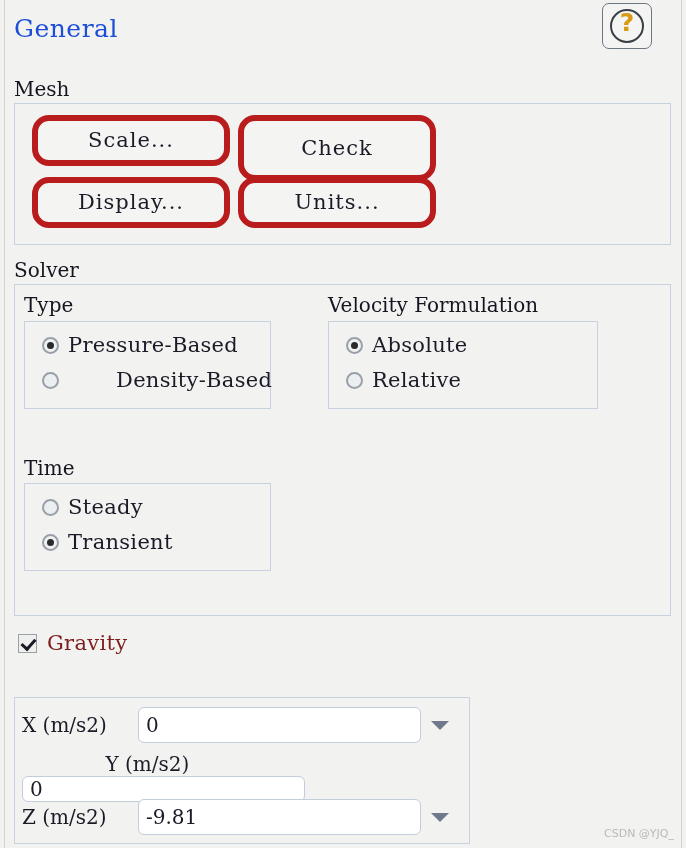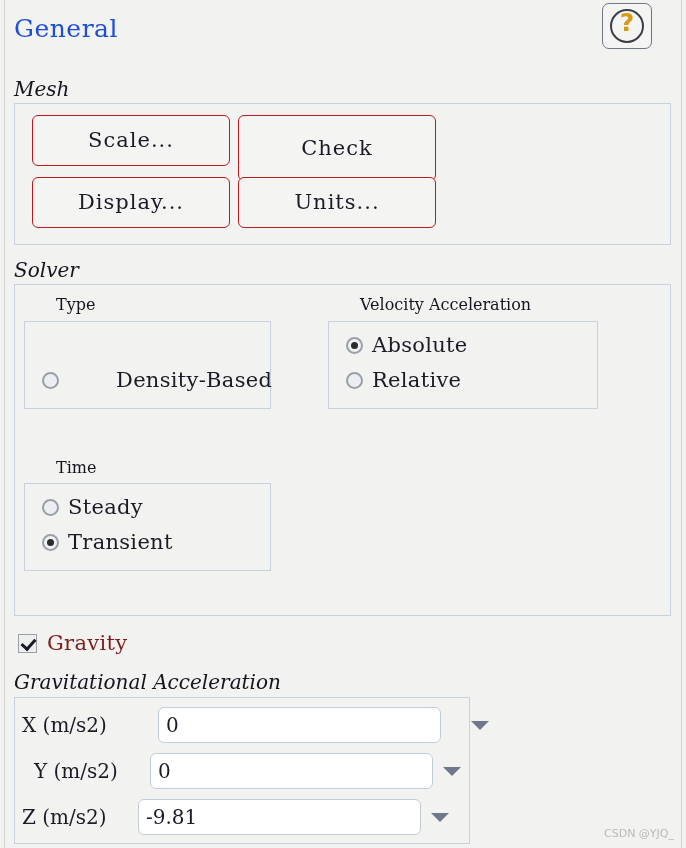--- a/index.html
+++ b/index.html
@@ -85,7 +85,6 @@
     line-height: 24px;
     color: #15151f;
     white-space: nowrap;
-    font-style: italic;
   }
   .group-box {
     position: absolute;

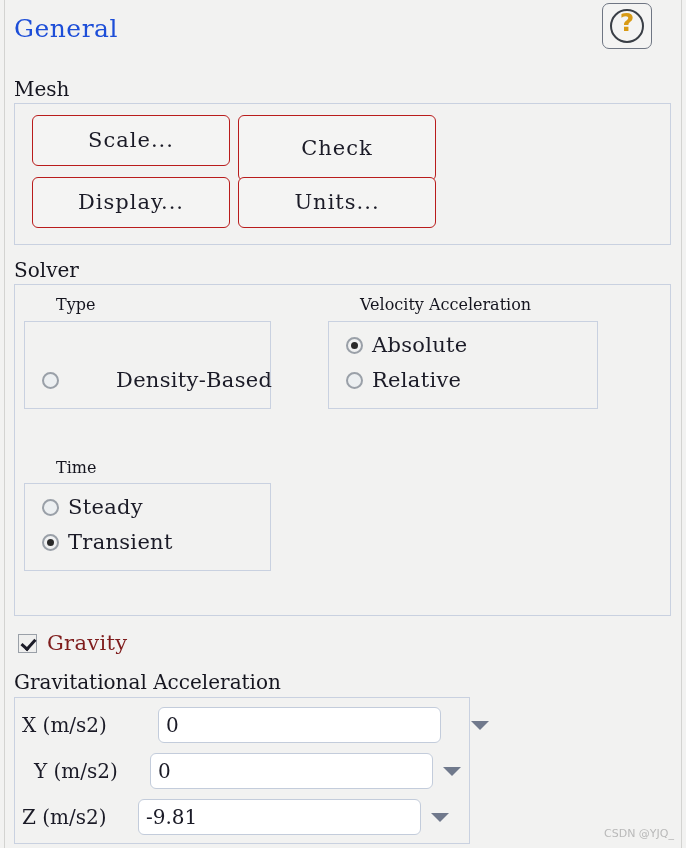--- a/index.html
+++ b/index.html
@@ -99,8 +99,8 @@
 
   .btn {
     position: absolute;
-    border: 1px solid #b91c1c;
-    border-radius: 6px;
+    border: 6px solid #b91c1c;
+    border-radius: 17px;
     background: #f4f4f3;
     box-sizing: border-box;
     font-family: "DejaVu Serif", "Liberation Serif", serif;

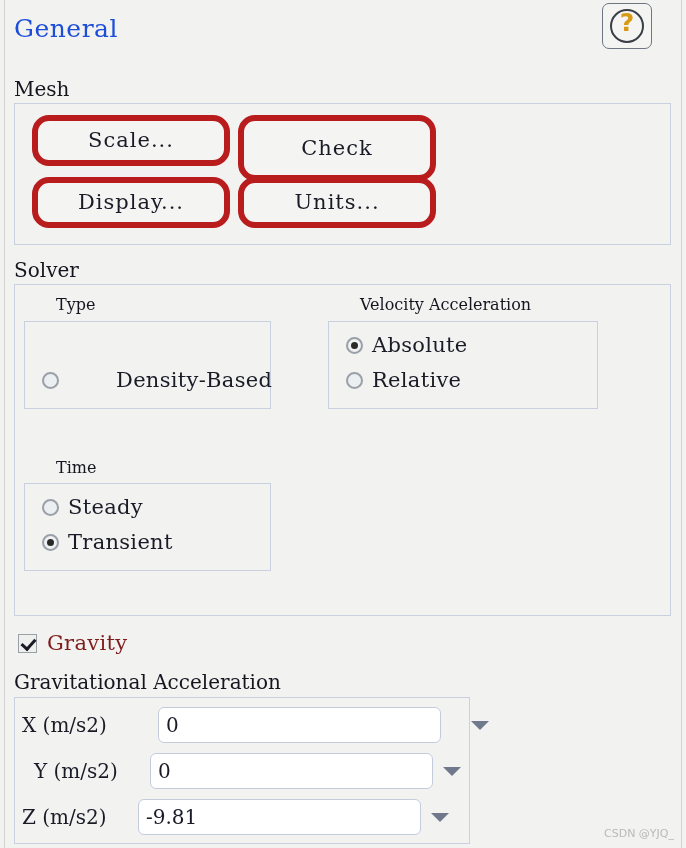--- a/index.html
+++ b/index.html
@@ -127,11 +127,10 @@
 
   .sub-label {
     position: absolute;
-    font-size: 16px;
+    font-size: 20px;
     line-height: 24px;
     color: #15151f;
     white-space: nowrap;
-    margin-left: 32px;
   }
   #type-label    { left: 24px;  top: 293px; }
   #type-box      { left: 24px;  top: 321px; width: 247px; height: 88px; }

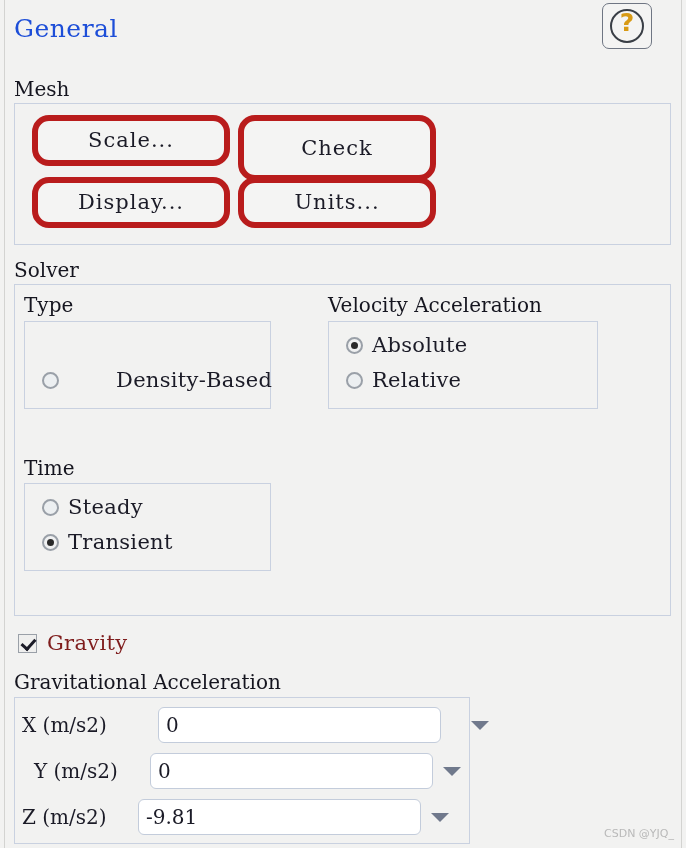--- a/index.html
+++ b/index.html
@@ -317,7 +317,7 @@
     <span class="radio-label">Density-Based</span>
   </div>
 
-  <div class="sub-label" id="velform-label">Velocity Acceleration</div>
+  <div class="sub-label" id="velform-label">Velocity Formulation</div>
   <div class="group-box" id="velform-box"></div>
 
   <div class="radio-row" id="radio-absolute">

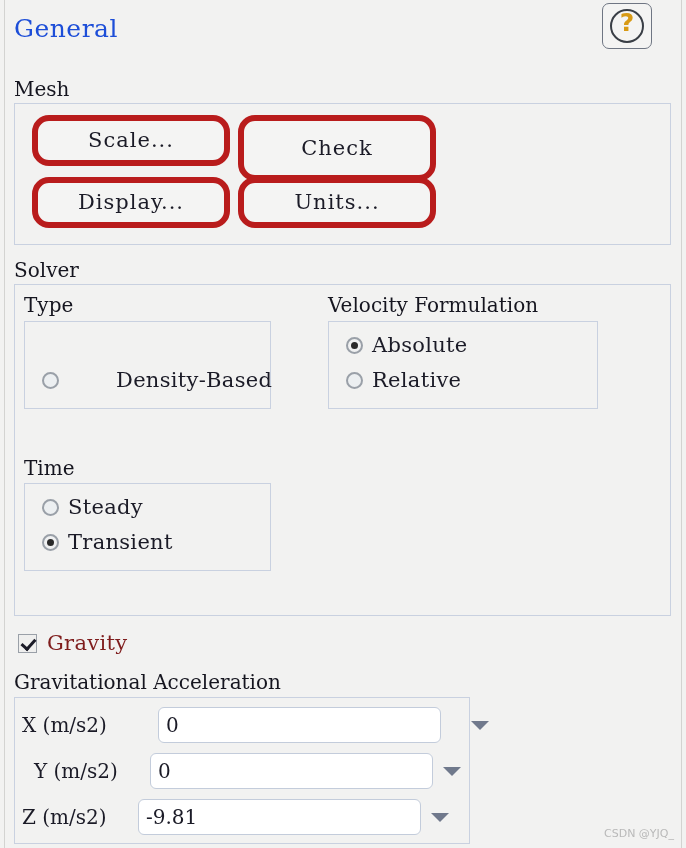--- a/index.html
+++ b/index.html
@@ -312,6 +312,10 @@
   <div class="sub-label" id="type-label">Type</div>
   <div class="group-box" id="type-box"></div>
 
+  <div class="radio-row" id="radio-pressure-based">
+    <span class="radio checked"></span>
+    <span class="radio-label">Pressure-Based</span>
+  </div>
   <div class="radio-row" id="radio-density-based">
     <span class="radio"></span>
     <span class="radio-label">Density-Based</span>

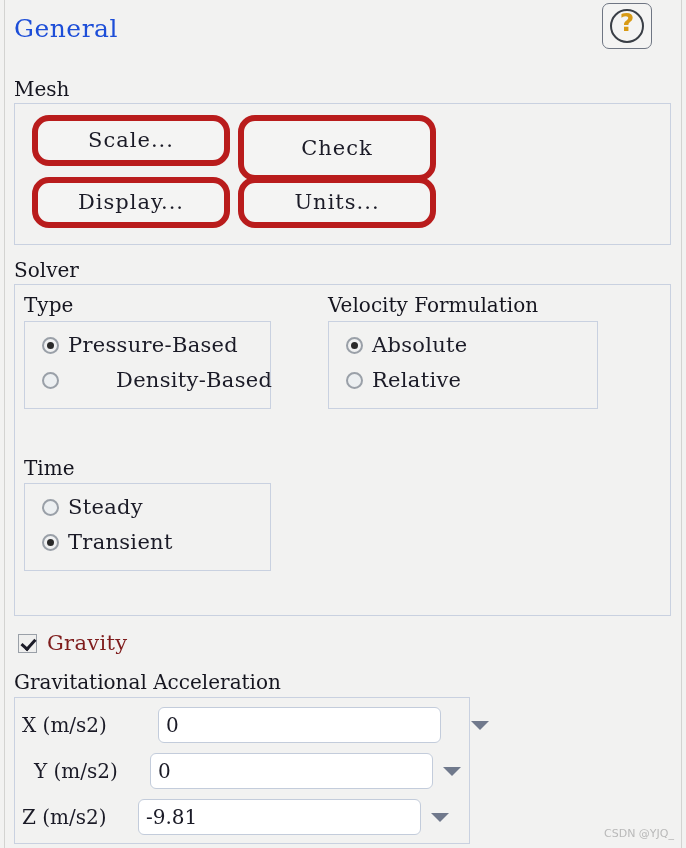--- a/index.html
+++ b/index.html
@@ -350,7 +350,6 @@
     <span id="gravity-label">Gravity</span>
   </div>
 
-  <div class="group-label" id="grav-accel-label">Gravitational Acceleration</div>
   <div class="group-box" id="grav-accel-box"></div>
 
   <div class="field-row" id="row-x">

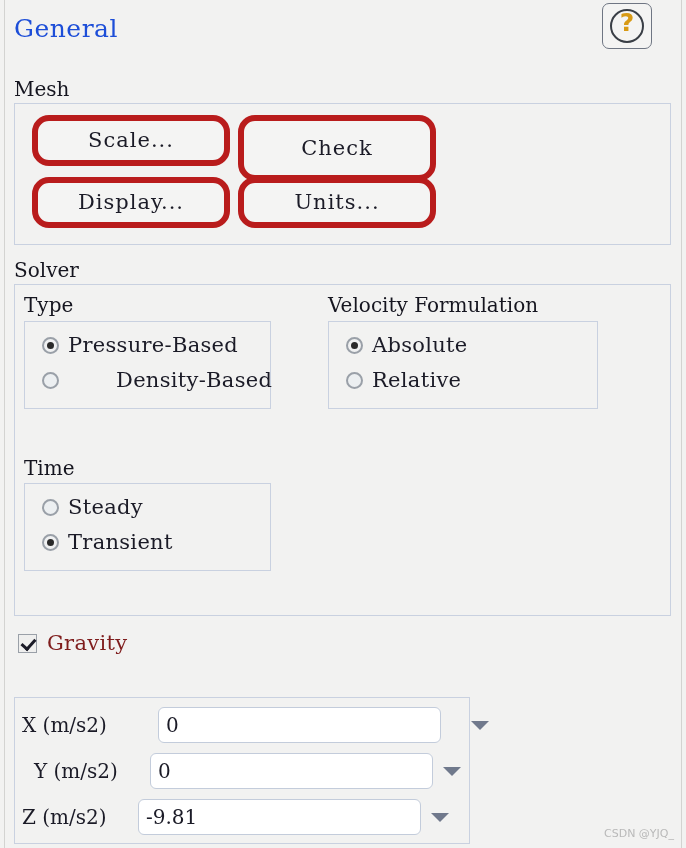--- a/index.html
+++ b/index.html
@@ -226,7 +226,7 @@
     align-items: center;
     height: 38px;
   }
-  #row-x { left: 22px; top: 706px; gap: 20px; }
+  #row-x { left: 22px; top: 706px; }
   #row-y { left: 34px; top: 752px; }
   #row-z { left: 22px; top: 798px; }
 

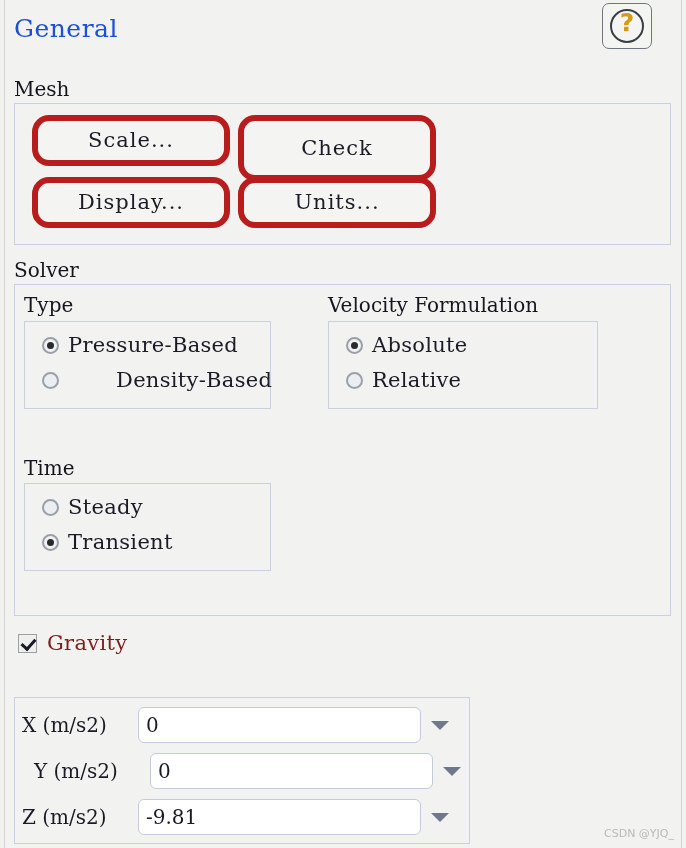--- a/index.html
+++ b/index.html
@@ -227,7 +227,7 @@
     height: 38px;
   }
   #row-x { left: 22px; top: 706px; }
-  #row-y { left: 34px; top: 752px; }
+  #row-y { left: 22px; top: 752px; flex-direction: column; }
   #row-z { left: 22px; top: 798px; }
 
   .field-label {

